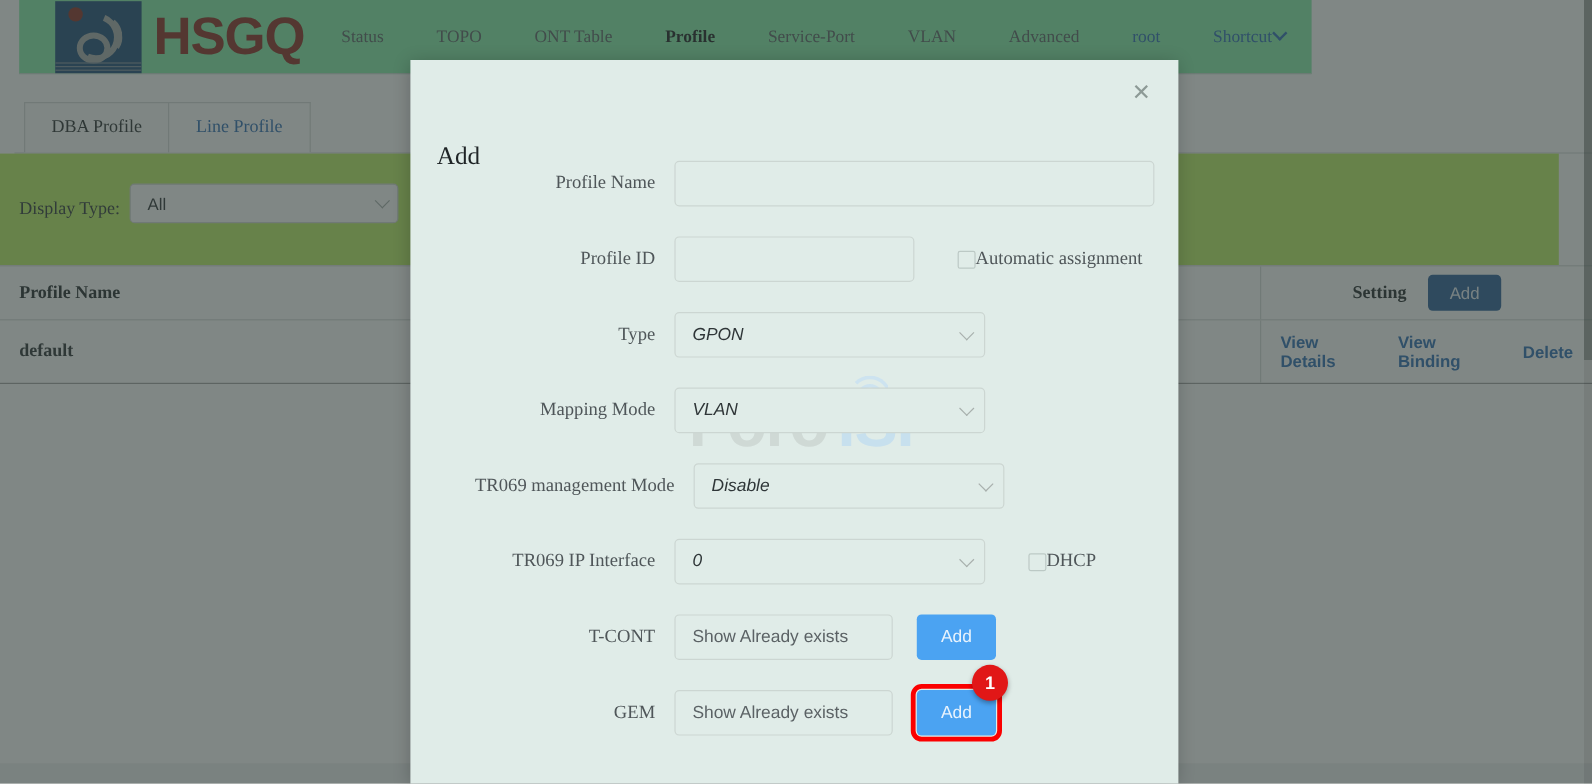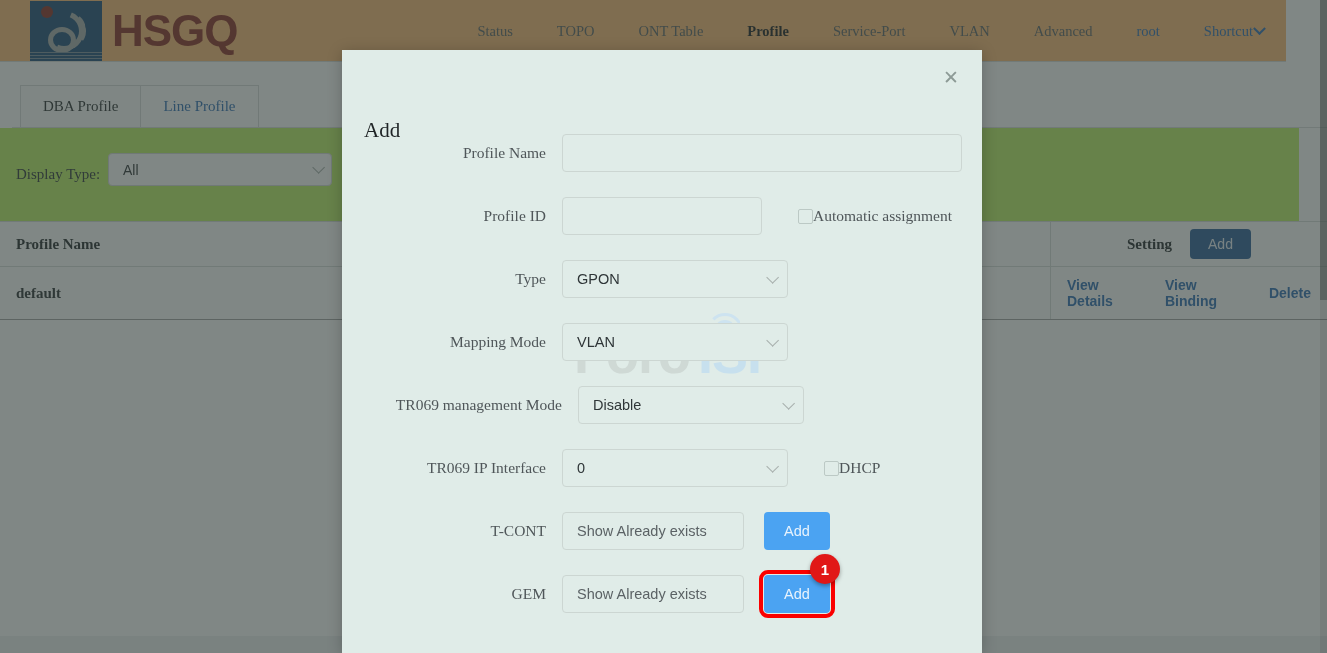--- a/index.html
+++ b/index.html
@@ -17,8 +17,8 @@
 
   
   .header {
-    position: absolute; left: 0; top: 0; width: 1286px; height: 62px;
-    background: #fdba74;
+    position: absolute; left: 16px; top: 0; width: 1077px; height: 62px;
+    background: #86efac;
     border-bottom: 1px solid #d9dcda;
   }
   .logo-wrap {

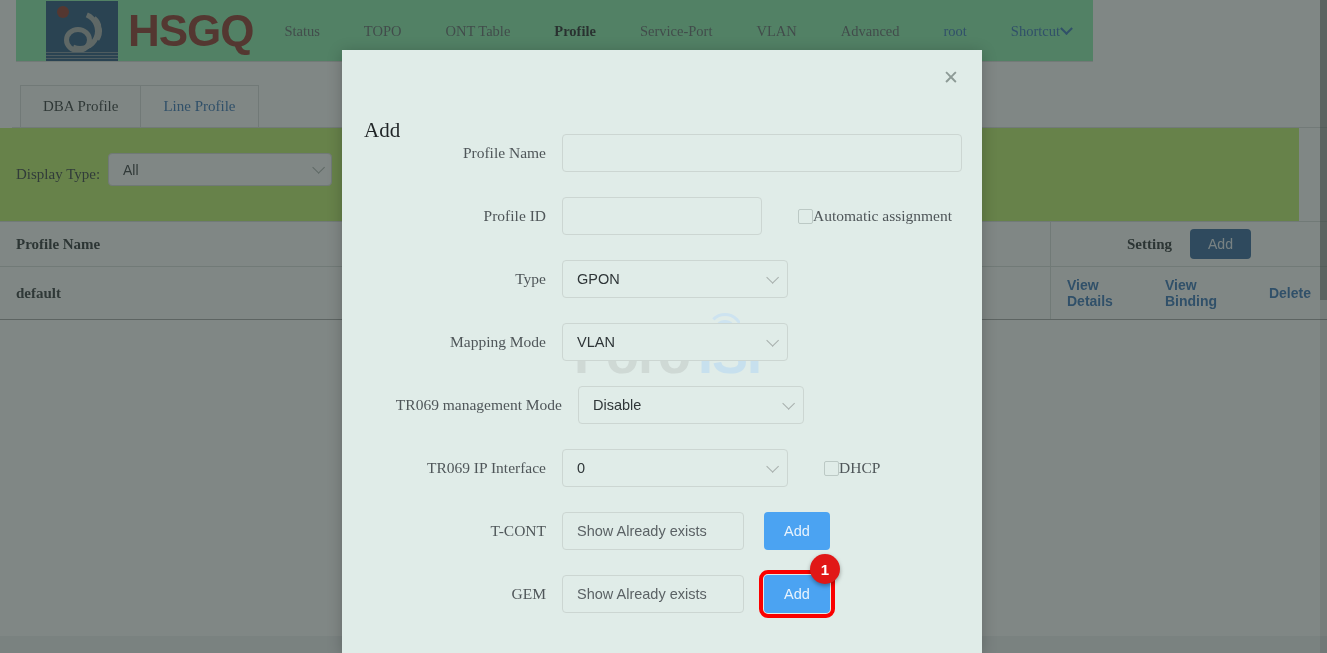--- a/index.html
+++ b/index.html
@@ -264,7 +264,7 @@
   }
   .finput.wide { width: 400px; }
   .finput.mid  { width: 200px; }
-  .finput.sel  { width: 226px; }
+  .finput.sel  { width: 259px; font-style: italic; }
   .finput.show { width: 182px; color: #5b6265; justify-content: flex-start; }
   .cbx-wrap {
     display: flex; align-items: center; margin-left: 36px;

